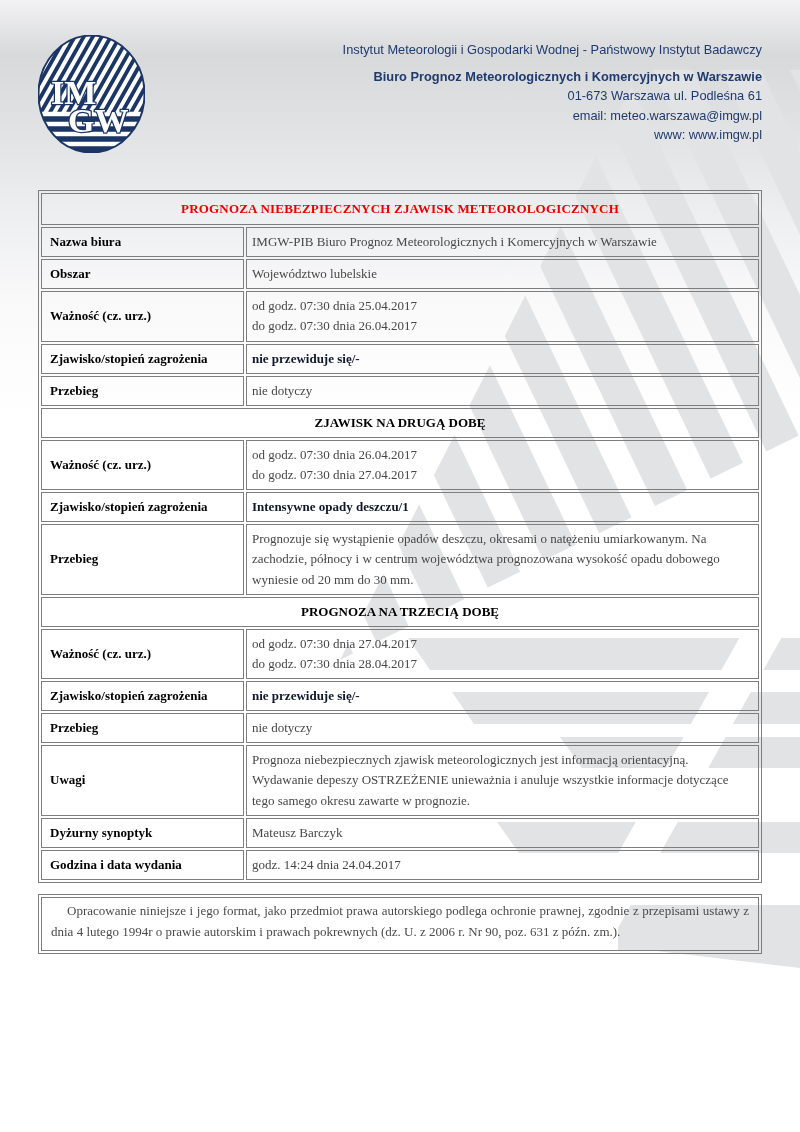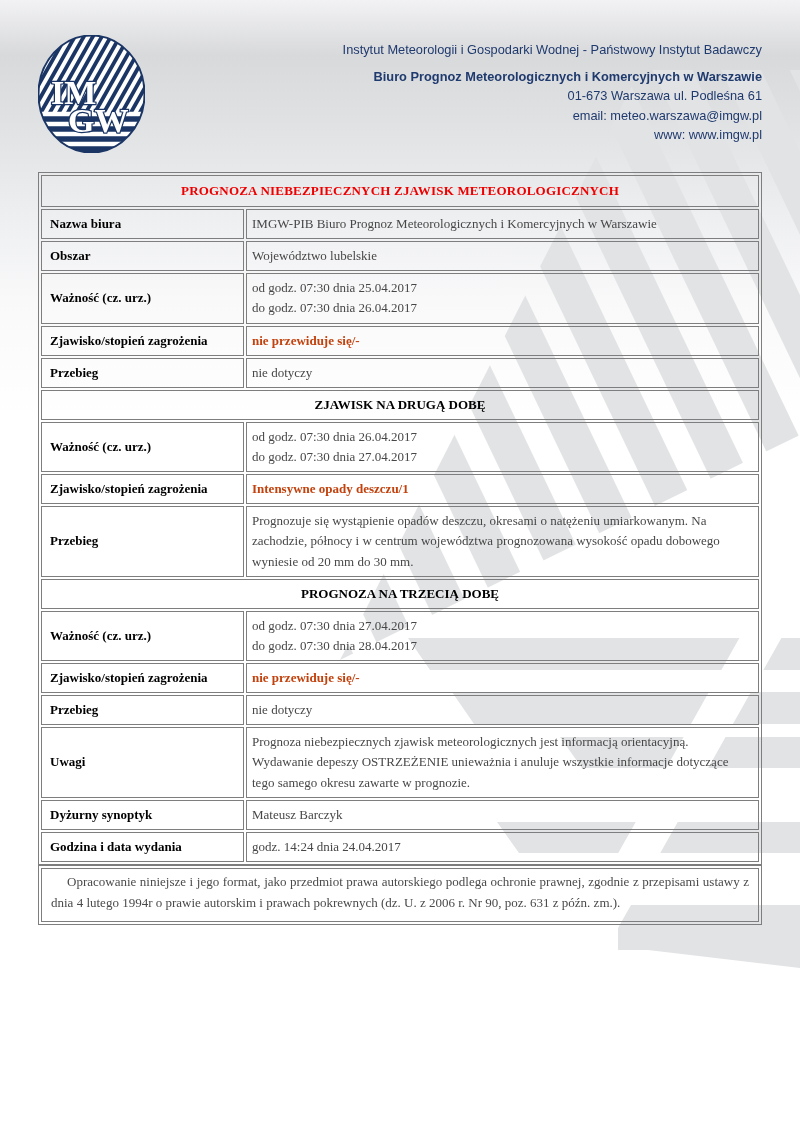--- a/index.html
+++ b/index.html
@@ -22,7 +22,7 @@
   .org .b{font-weight:bold;margin-top:7px;}
 
   
-  .content{position:absolute;left:38px;top:172px;width:724px;z-index:1;}
+  .content{position:absolute;left:38px;top:190px;width:724px;z-index:1;}
   table.doc{width:724px;border-collapse:separate;border-spacing:2px;
             border:1px solid #7e7e7e;background:transparent;}
   table.doc td{border:1px solid #7e7e7e;font-size:13px;vertical-align:middle;

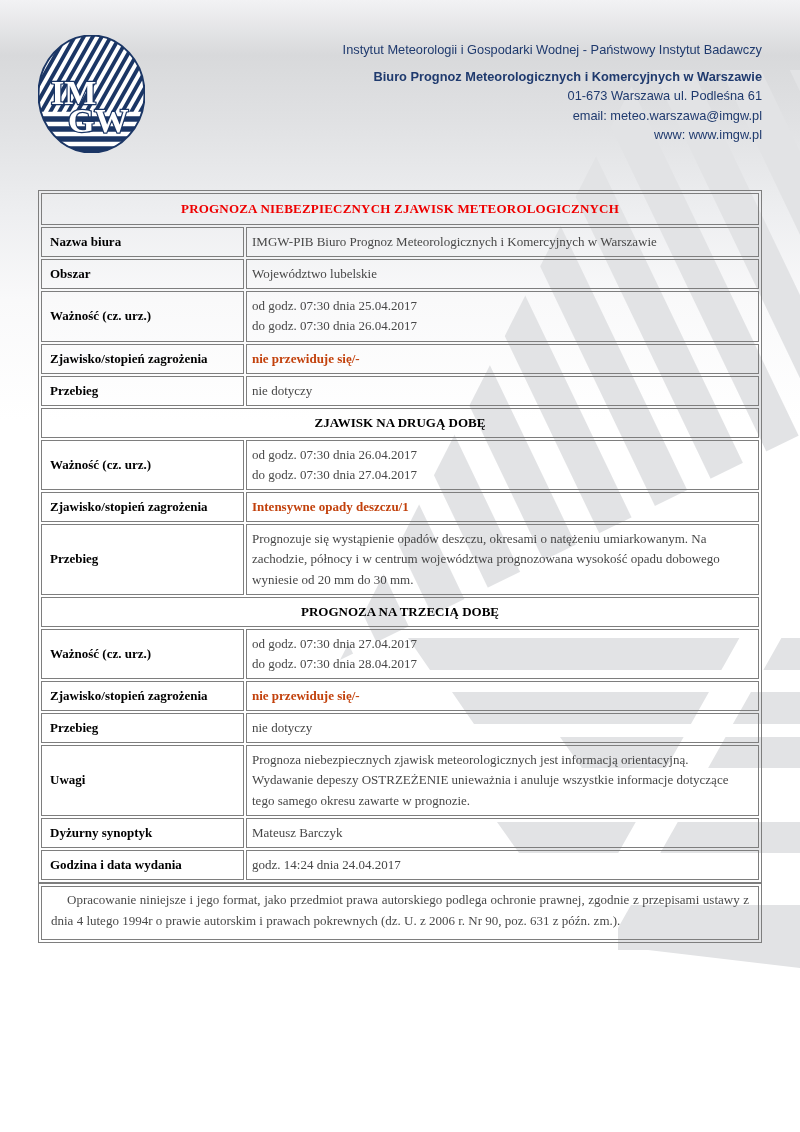--- a/index.html
+++ b/index.html
@@ -32,7 +32,7 @@
   td.sect{font-weight:bold;text-align:center;font-size:13.5px;padding:6px 4px;color:#000;}
   td.lbl{font-weight:bold;width:189px;padding:5px 4px 5px 8px;color:#000;}
   td.val{padding:4px 8px 4px 5px;color:#474747;line-height:1.55;}
-  td.val.bold{font-weight:bold;color:#c2410c;}
+  td.val.bold{font-weight:bold;color:#0f172a;}
   td.val .vline{white-space:nowrap;}
 
   .footer-box{margin-top:0;border:1px solid #7e7e7e;padding:2px;}

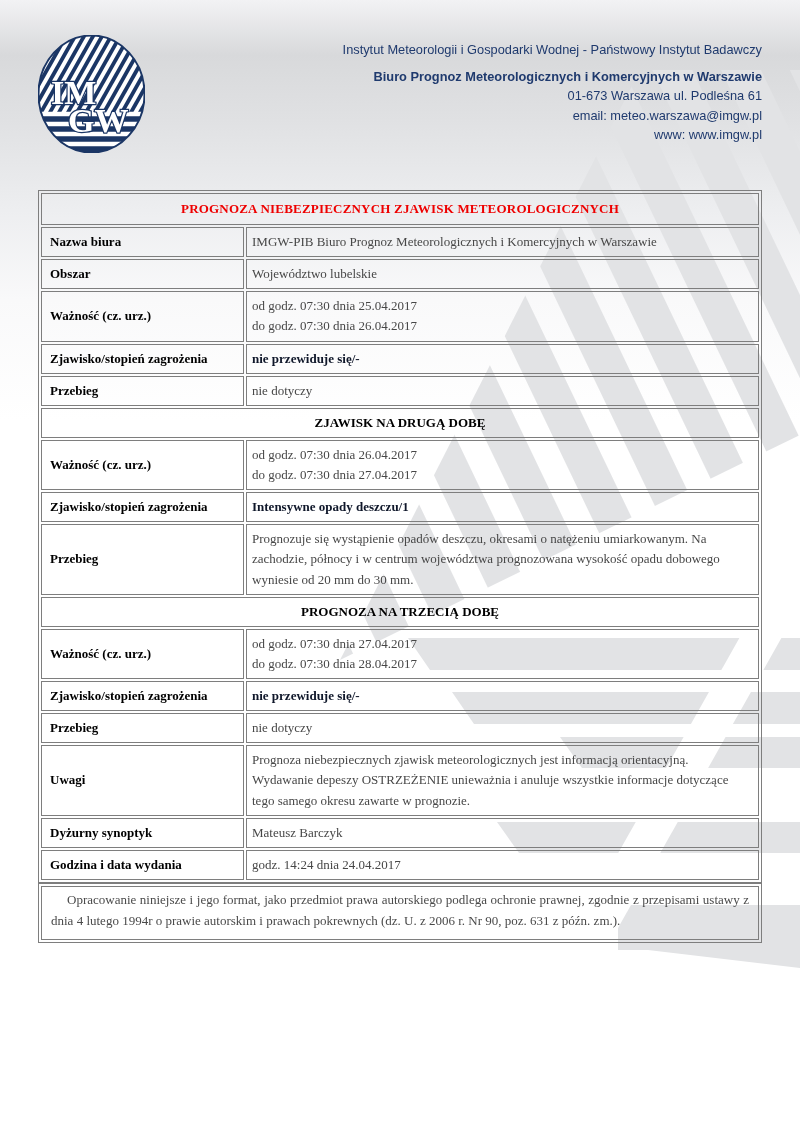--- a/index.html
+++ b/index.html
@@ -35,7 +35,7 @@
   td.val.bold{font-weight:bold;color:#0f172a;}
   td.val .vline{white-space:nowrap;}
 
-  .footer-box{margin-top:0;border:1px solid #7e7e7e;padding:2px;}
+  .footer-box{margin-top:11px;border:1px solid #7e7e7e;padding:2px;}
   .footer-inner{border:1px solid #7e7e7e;padding:3px 9px 7px 9px;font-size:13px;
                 color:#4a4a4a;line-height:1.6;}
   .footer-inner p{margin:0;text-indent:16px;text-align:justify;}

